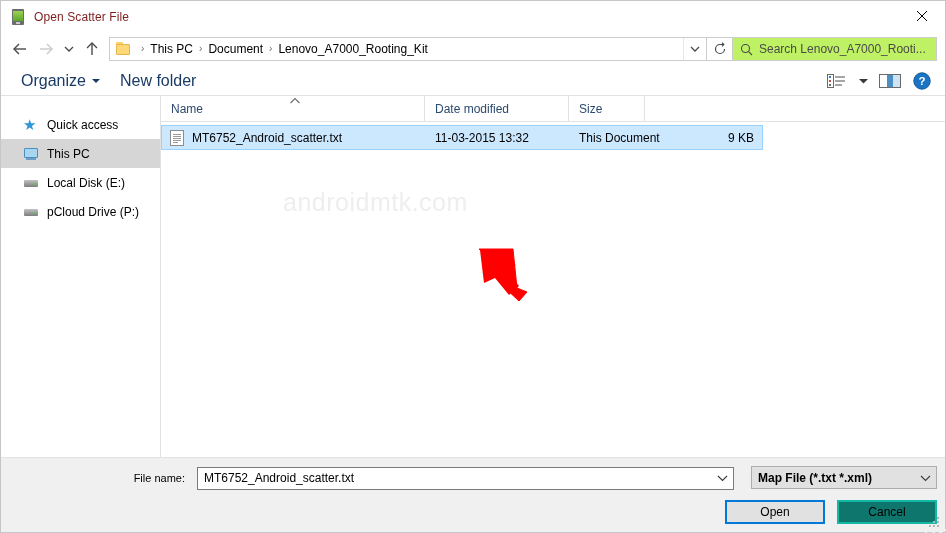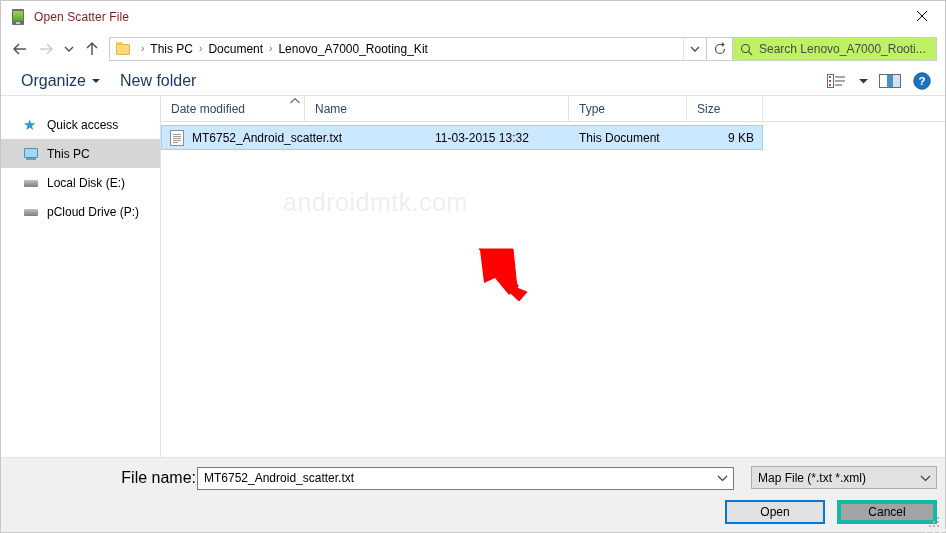--- a/index.html
+++ b/index.html
@@ -645,8 +645,8 @@
       <div class="wm wm-top">androidmtk.com</div>
 
       <div class="col-head">
+        <div class="col c-name">Name</div>
         <div class="col c-date">Date modified</div>
-        <div class="col c-name">Name</div>
         <div class="col c-type">Type</div>
         <div class="col c-size">Size</div>
         <svg class="sort-chevron" viewBox="0 0 12 8">

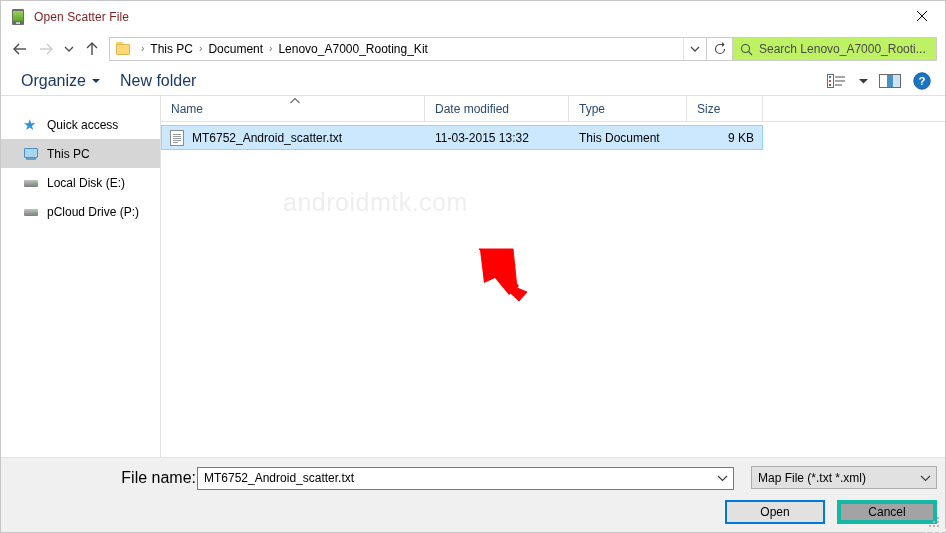--- a/index.html
+++ b/index.html
@@ -647,7 +647,6 @@
       <div class="col-head">
         <div class="col c-name">Name</div>
         <div class="col c-date">Date modified</div>
-        <div class="col c-type">Type</div>
         <div class="col c-size">Size</div>
         <svg class="sort-chevron" viewBox="0 0 12 8">
           <path d="M1.5 6 L6 1.5 L10.5 6" fill="none" stroke="#6a6a6a" stroke-width="1.1"></path>

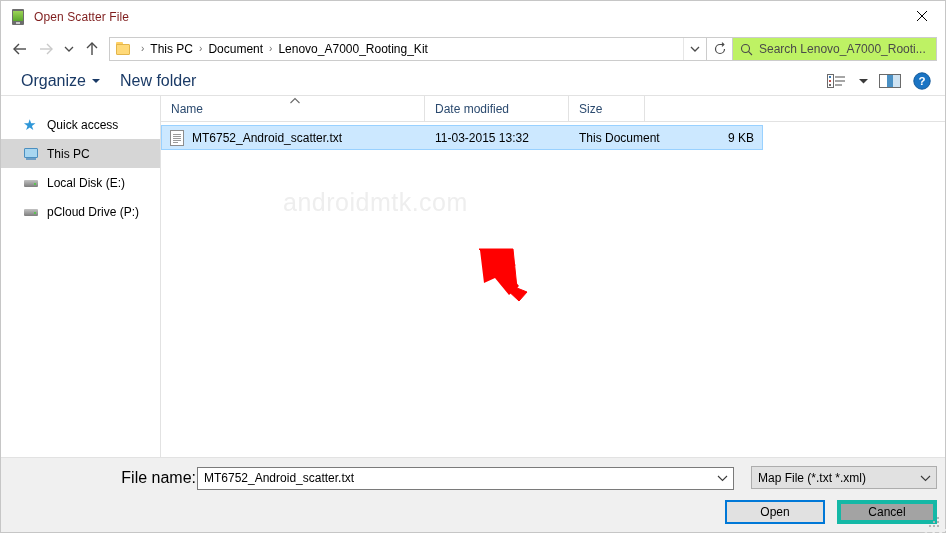--- a/index.html
+++ b/index.html
@@ -407,8 +407,8 @@
   .fname-label {
     width: 196px;
     text-align: right;
-    padding-right: 1px;
-    font-size: 16px;
+    padding-right: 12px;
+    font-size: 11px;
     color: #000000;
     box-sizing: border-box;
   }

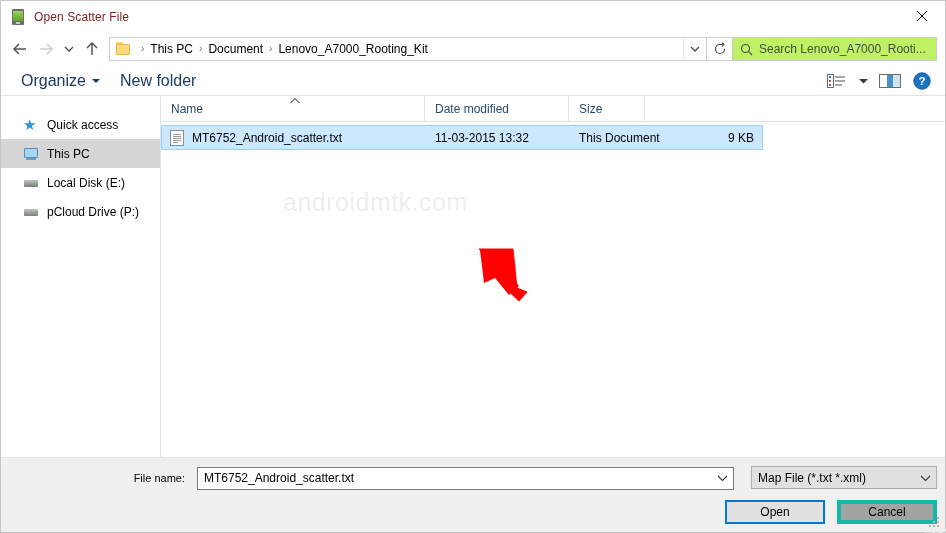--- a/index.html
+++ b/index.html
@@ -444,6 +444,7 @@
     box-sizing: border-box;
     display: flex;
     align-items: center;
+    font-weight: bold;
   }
   .filter-value {
     flex: 1 1 auto;

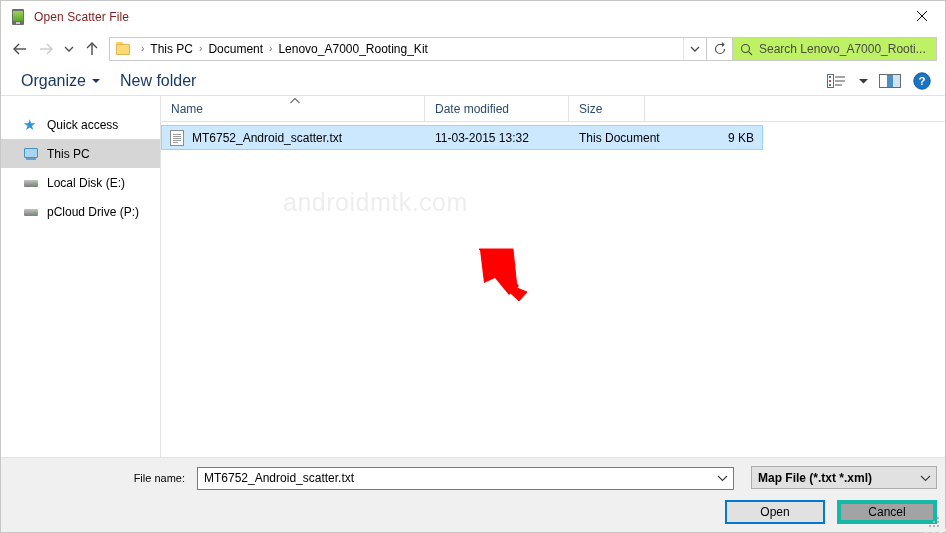--- a/index.html
+++ b/index.html
@@ -463,8 +463,8 @@
   .btn {
     width: 100px;
     height: 24px;
-    background: #a3a3a3;
-    border: 4px solid #14b8a6;
+    background: #0f766e;
+    border: 2px solid #14b8a6;
     box-sizing: border-box;
     font-size: 12px;
     color: #000000;

